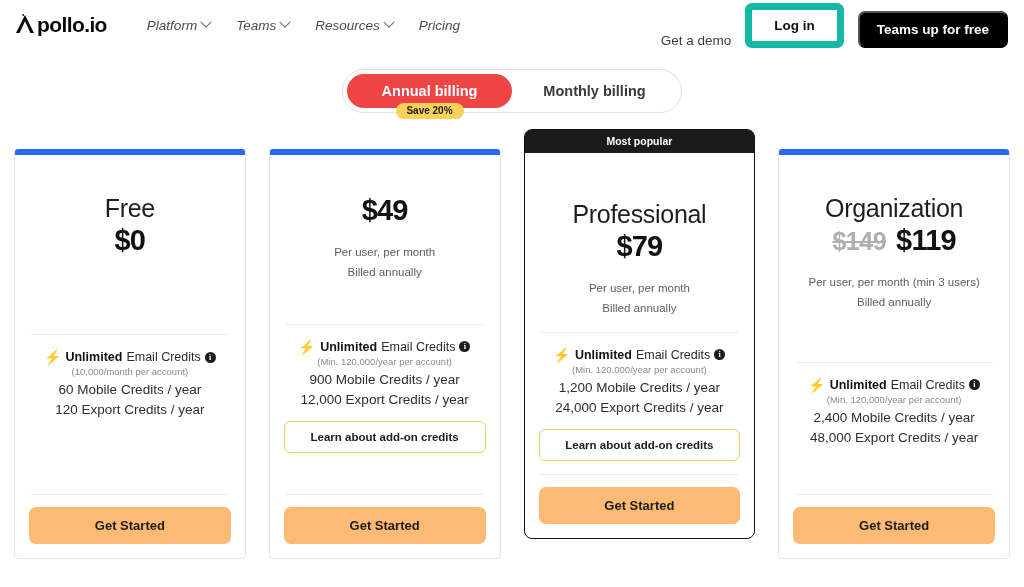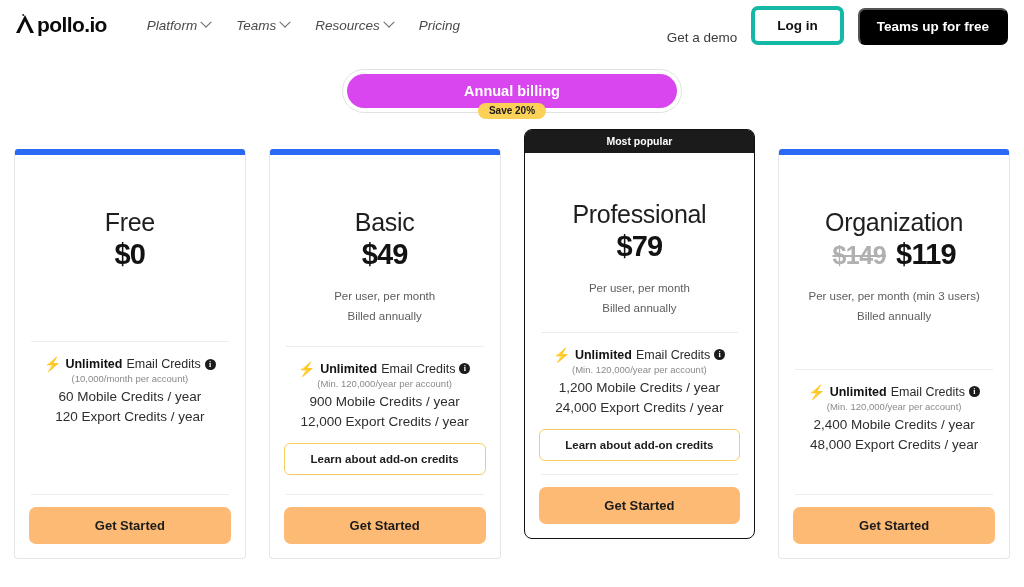--- a/index.html
+++ b/index.html
@@ -54,7 +54,7 @@
   .btn-login {
     font-size: 13.5px; font-weight: bold;
     padding: 8px 22px;
-    border: 4px solid #14b8a6;
+    border: 7px solid #14b8a6;
     border-radius: 7px;
     background: #fff;
     color: #111;

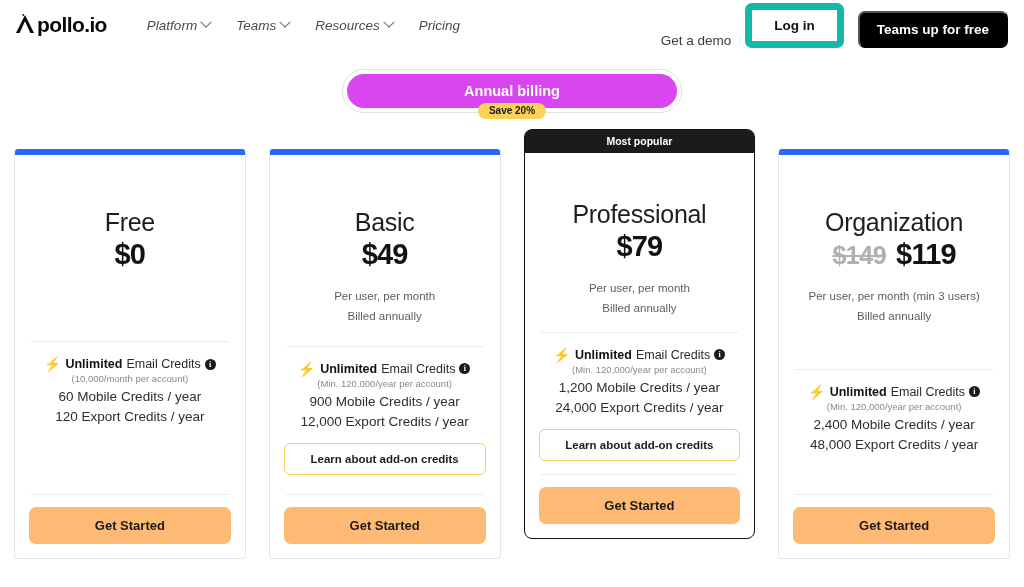--- a/index.html
+++ b/index.html
@@ -101,7 +101,7 @@
     color: #3a3a3a;
     position: relative;
   }
-  .toggle-opt.active { background: #d946ef; color: #ffffff; }
+  .toggle-opt.active { background: #ef4444; color: #ffffff; }
   .save-badge {
     position: absolute;
     left: 50%;

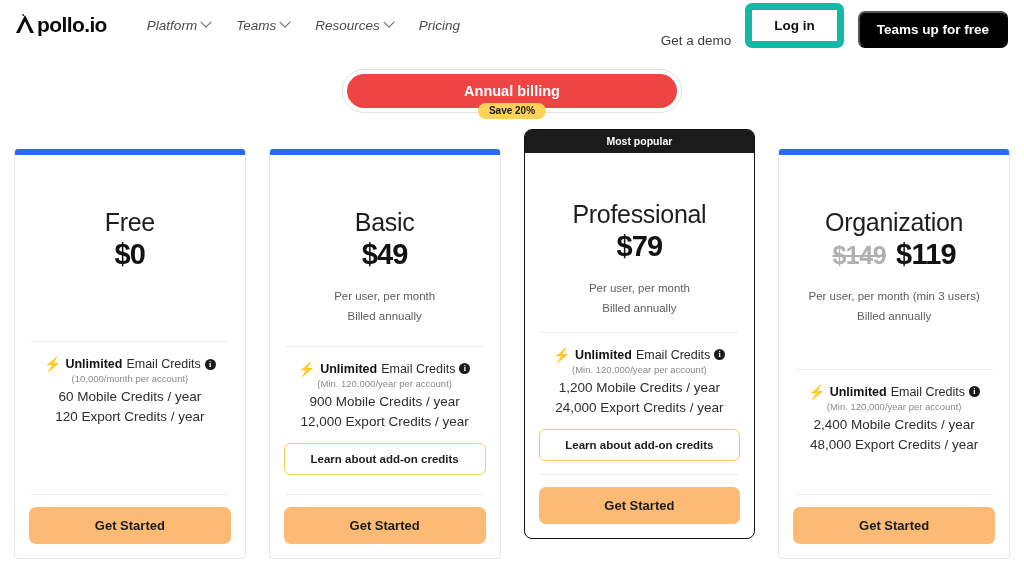--- a/index.html
+++ b/index.html
@@ -319,6 +319,9 @@
       <span>Annual billing</span>
       <span class="save-badge">Save 20%</span>
     </div>
+    <div class="toggle-opt">
+      <span>Monthly billing</span>
+    </div>
   </div>
 </div>
 

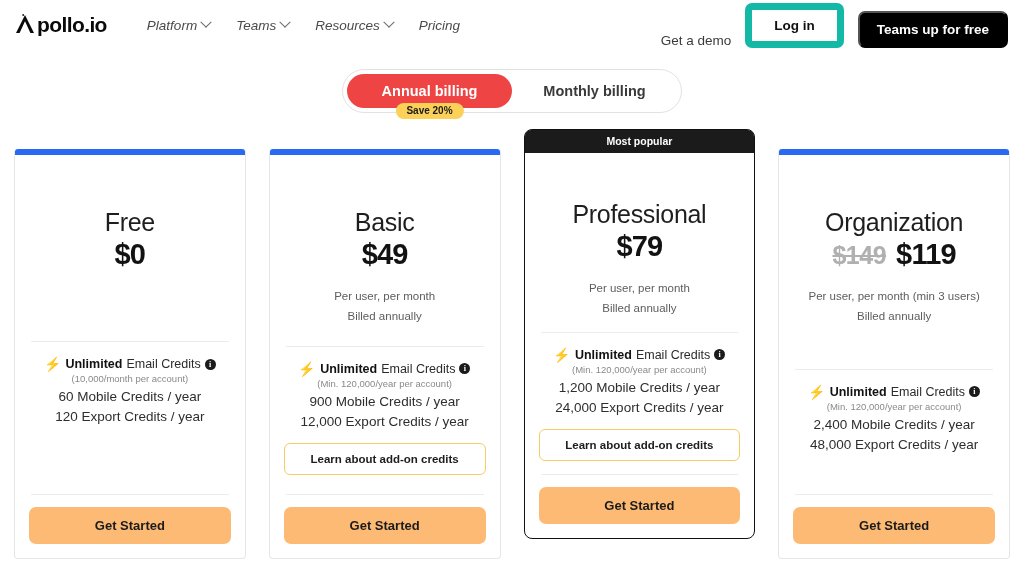--- a/index.html
+++ b/index.html
@@ -163,7 +163,7 @@
 
   .plan-head {
     text-align: center;
-    padding-top: 52px;
+    padding-top: 38px;
   }
   .card.featured .plan-head { padding-top: 46px; }
   .plan-name {

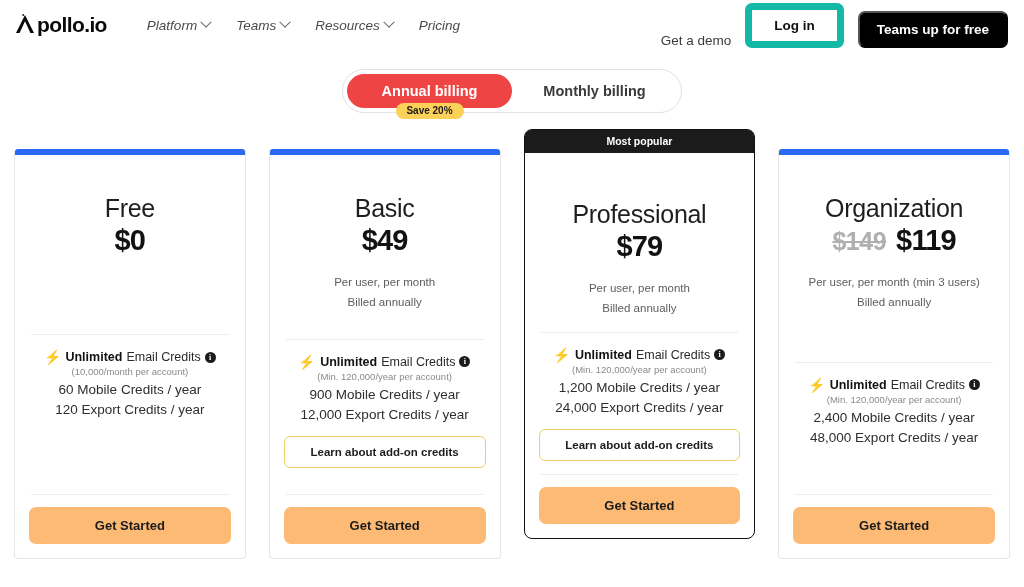--- a/index.html
+++ b/index.html
@@ -359,7 +359,6 @@
   <div class="card">
     <div class="accent"></div>
     <div class="plan-head">
-      <div class="plan-name">Basic</div>
       <div class="price-row">
         <span class="price">$49</span>
       </div>

